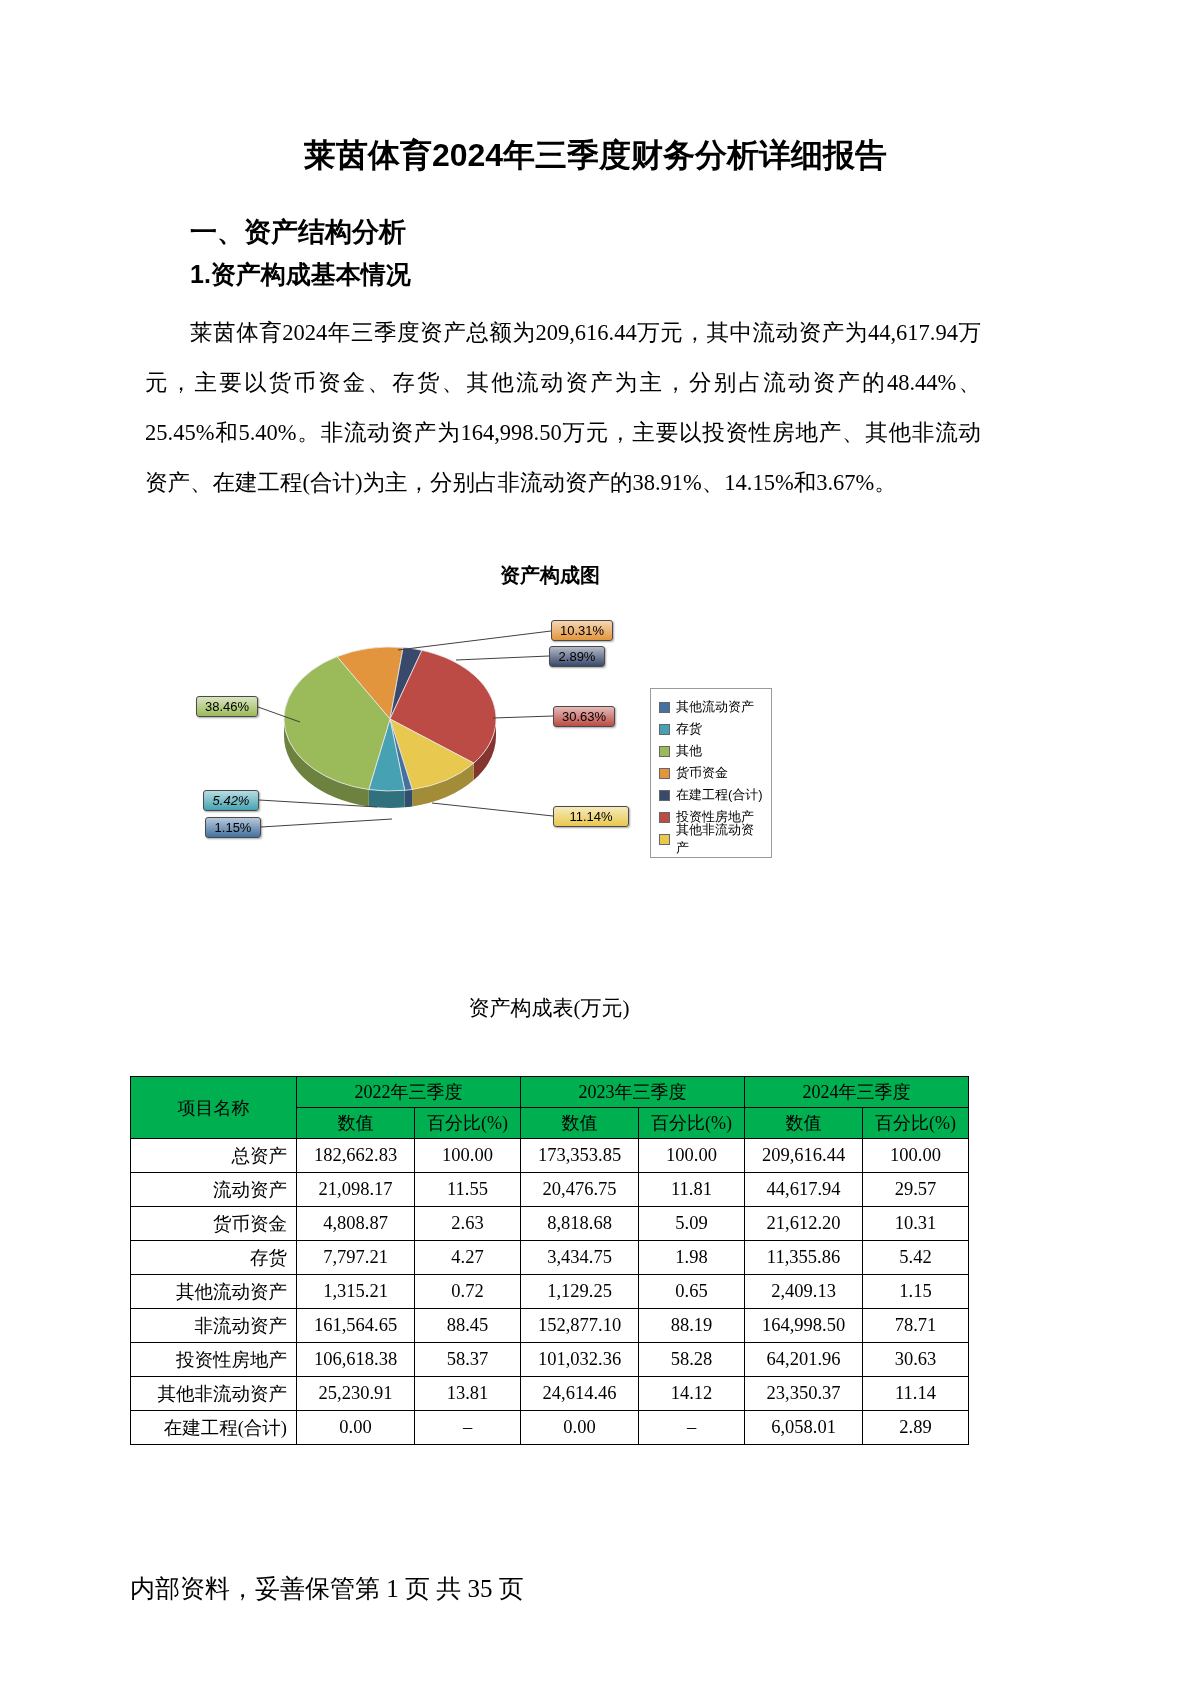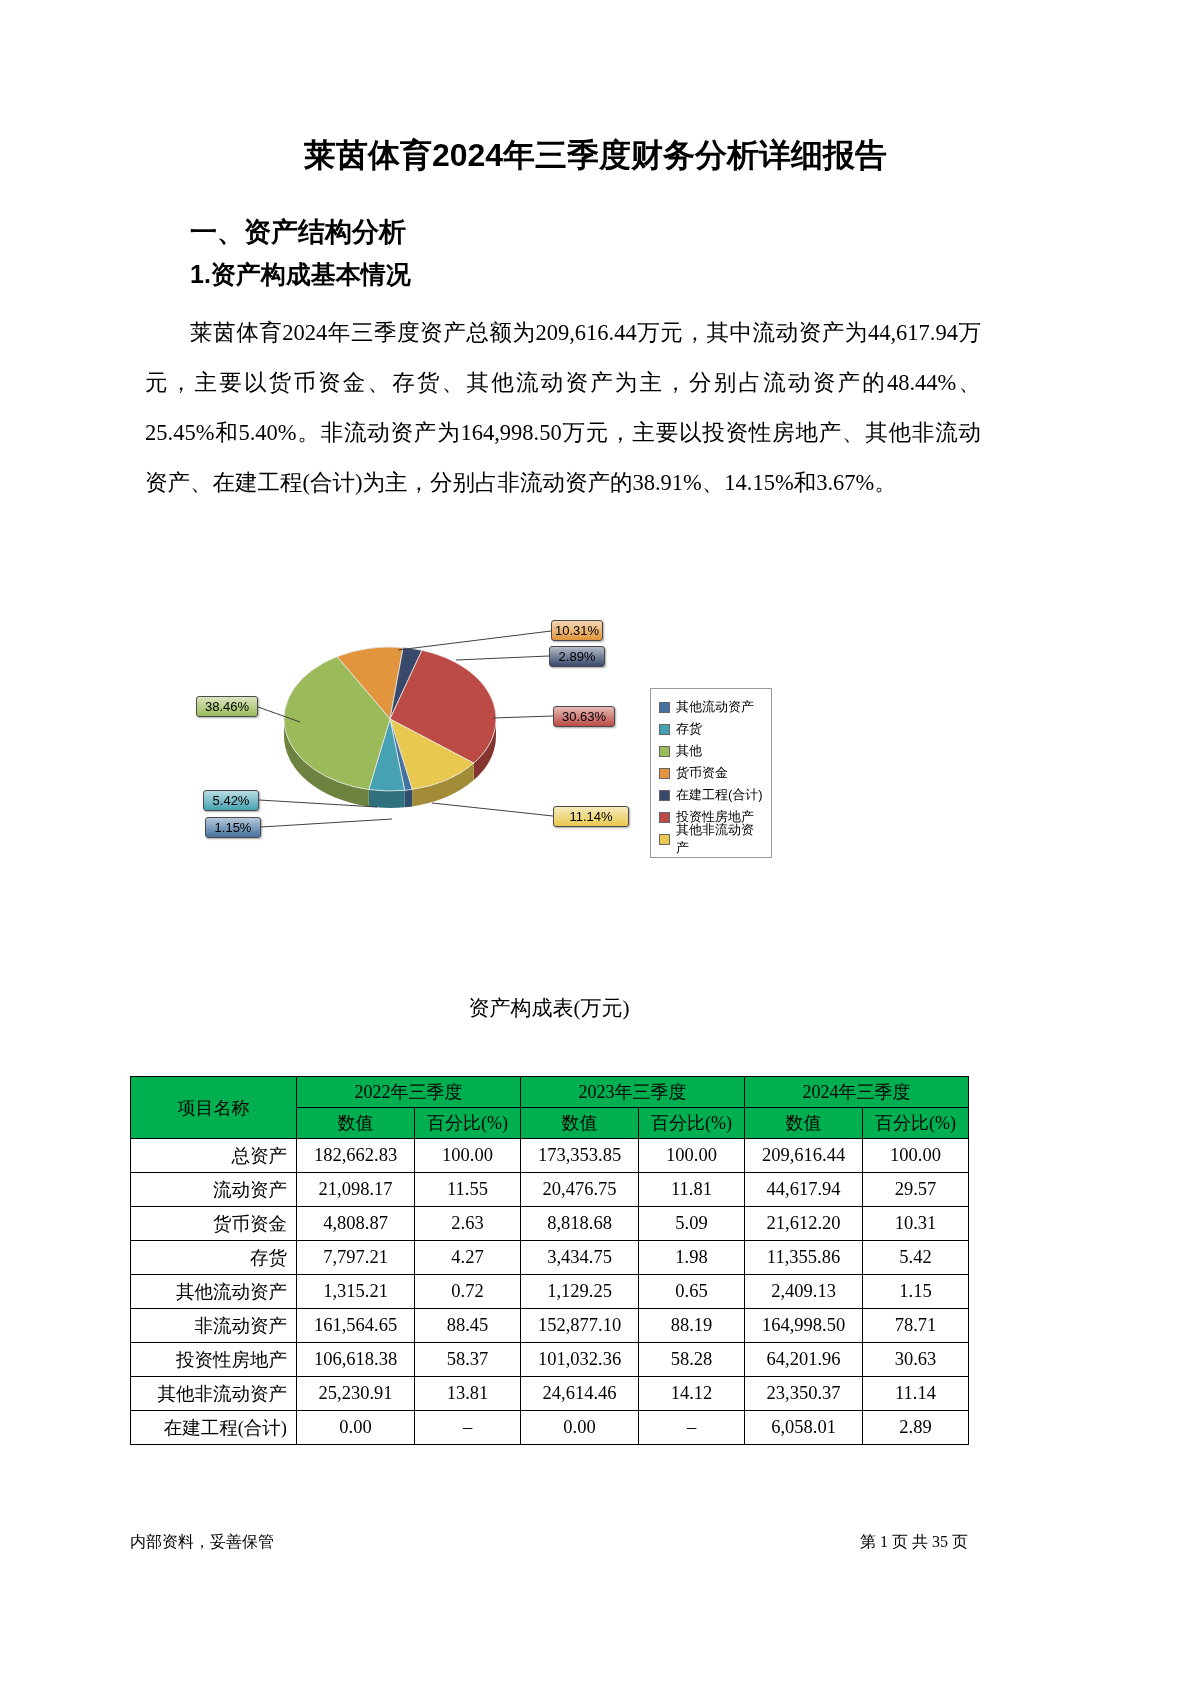--- a/index.html
+++ b/index.html
@@ -98,6 +98,7 @@
 <p class="summary-para">莱茵体育2024年三季度资产总额为209,616.44万元，其中流动资产为44,617.94万元，主要以货币资金、存货、其他流动资产为主，分别占流动资产的48.44%、25.45%和5.40%。非流动资产为164,998.50万元，主要以投资性房地产、其他非流动资产、在建工程(合计)为主，分别占非流动资产的38.91%、14.15%和3.67%。</p>
 
 <div class="chart-block">
+  <div class="chart-title">资产构成图</div>
   <div class="chart-canvas">
     <svg id="pie-svg" width="840" height="284" viewBox="0 0 840 284">
       <g id="pie-g">

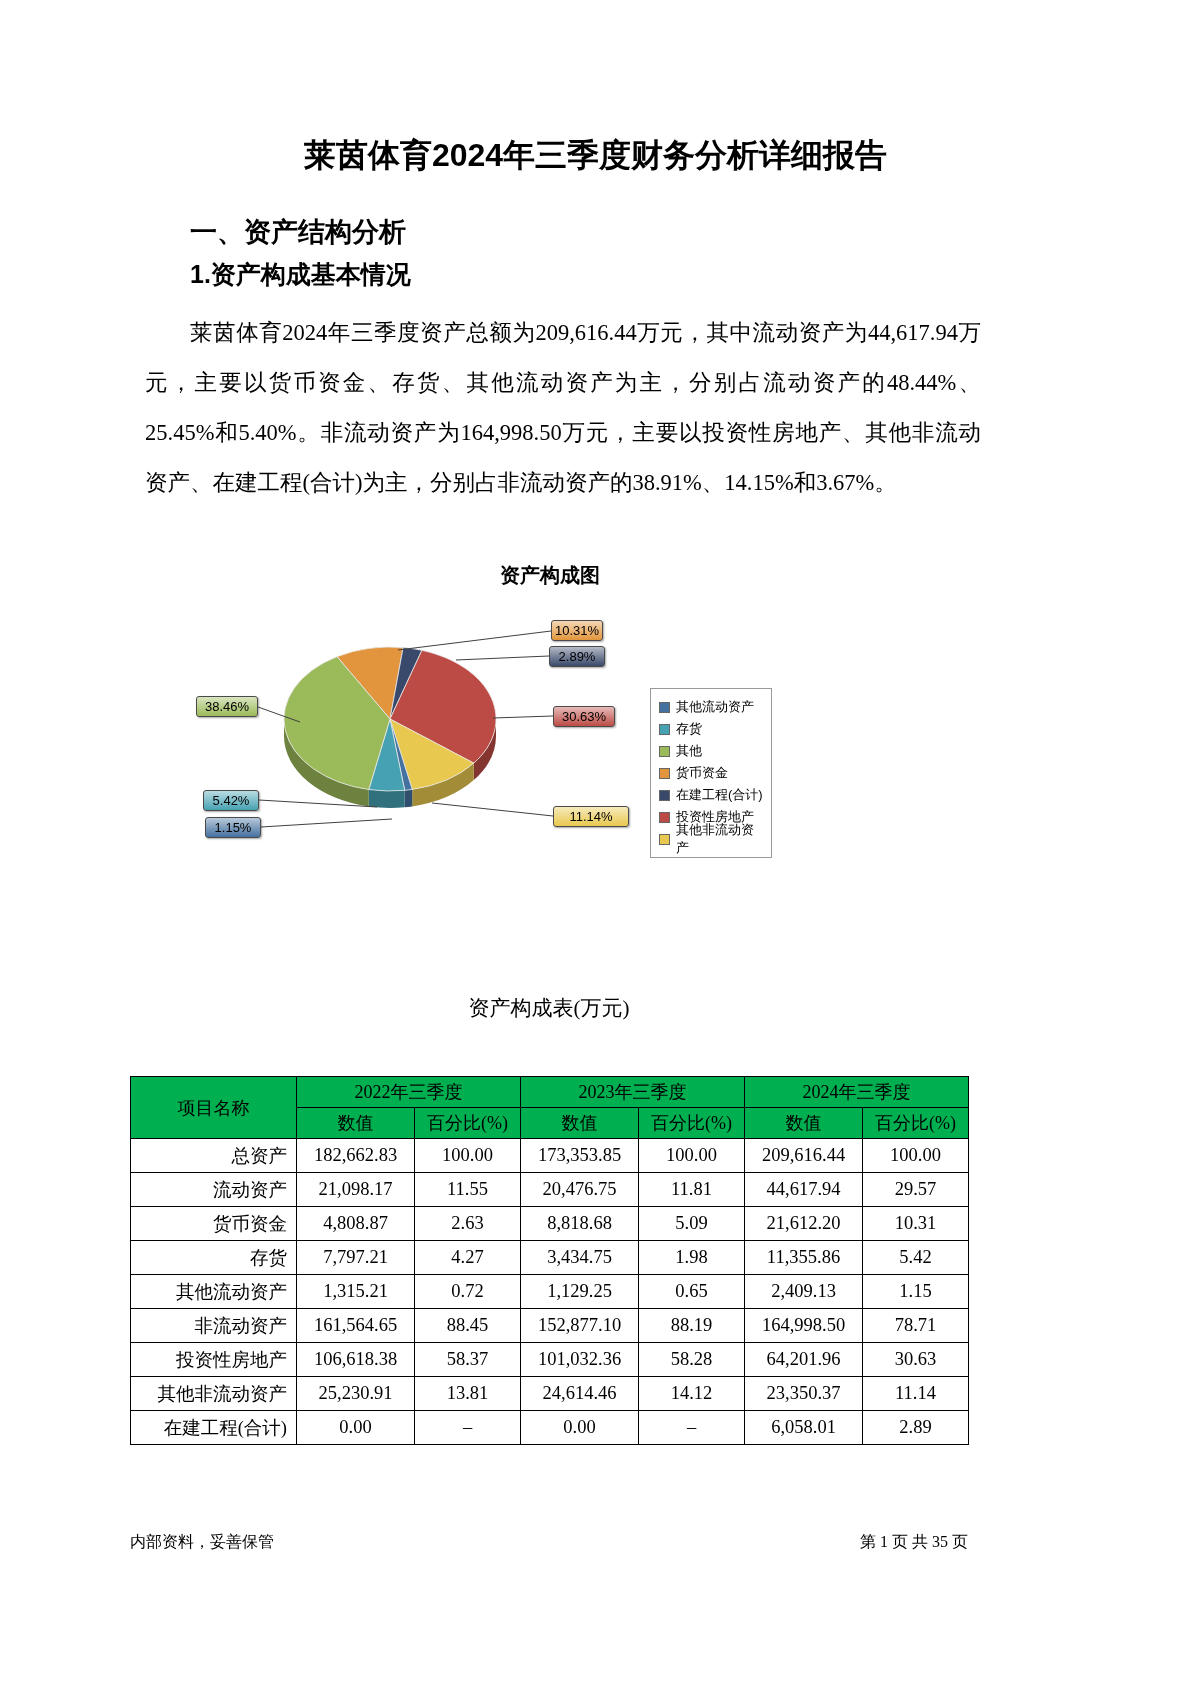--- a/index.html
+++ b/index.html
@@ -49,7 +49,7 @@
     box-shadow:1px 1px 2px rgba(0,0,0,.35);
     color:#000;
   }
-  .co1 { left:421px; top:20px;  width:52px; }
+  .co1 { left:421px; top:20px;  width:62px; }
   .co2 { left:419px; top:46px;  width:56px; }
   .co3 { left:423px; top:106px; width:62px; }
   .co4 { left:423px; top:206px; width:76px; }

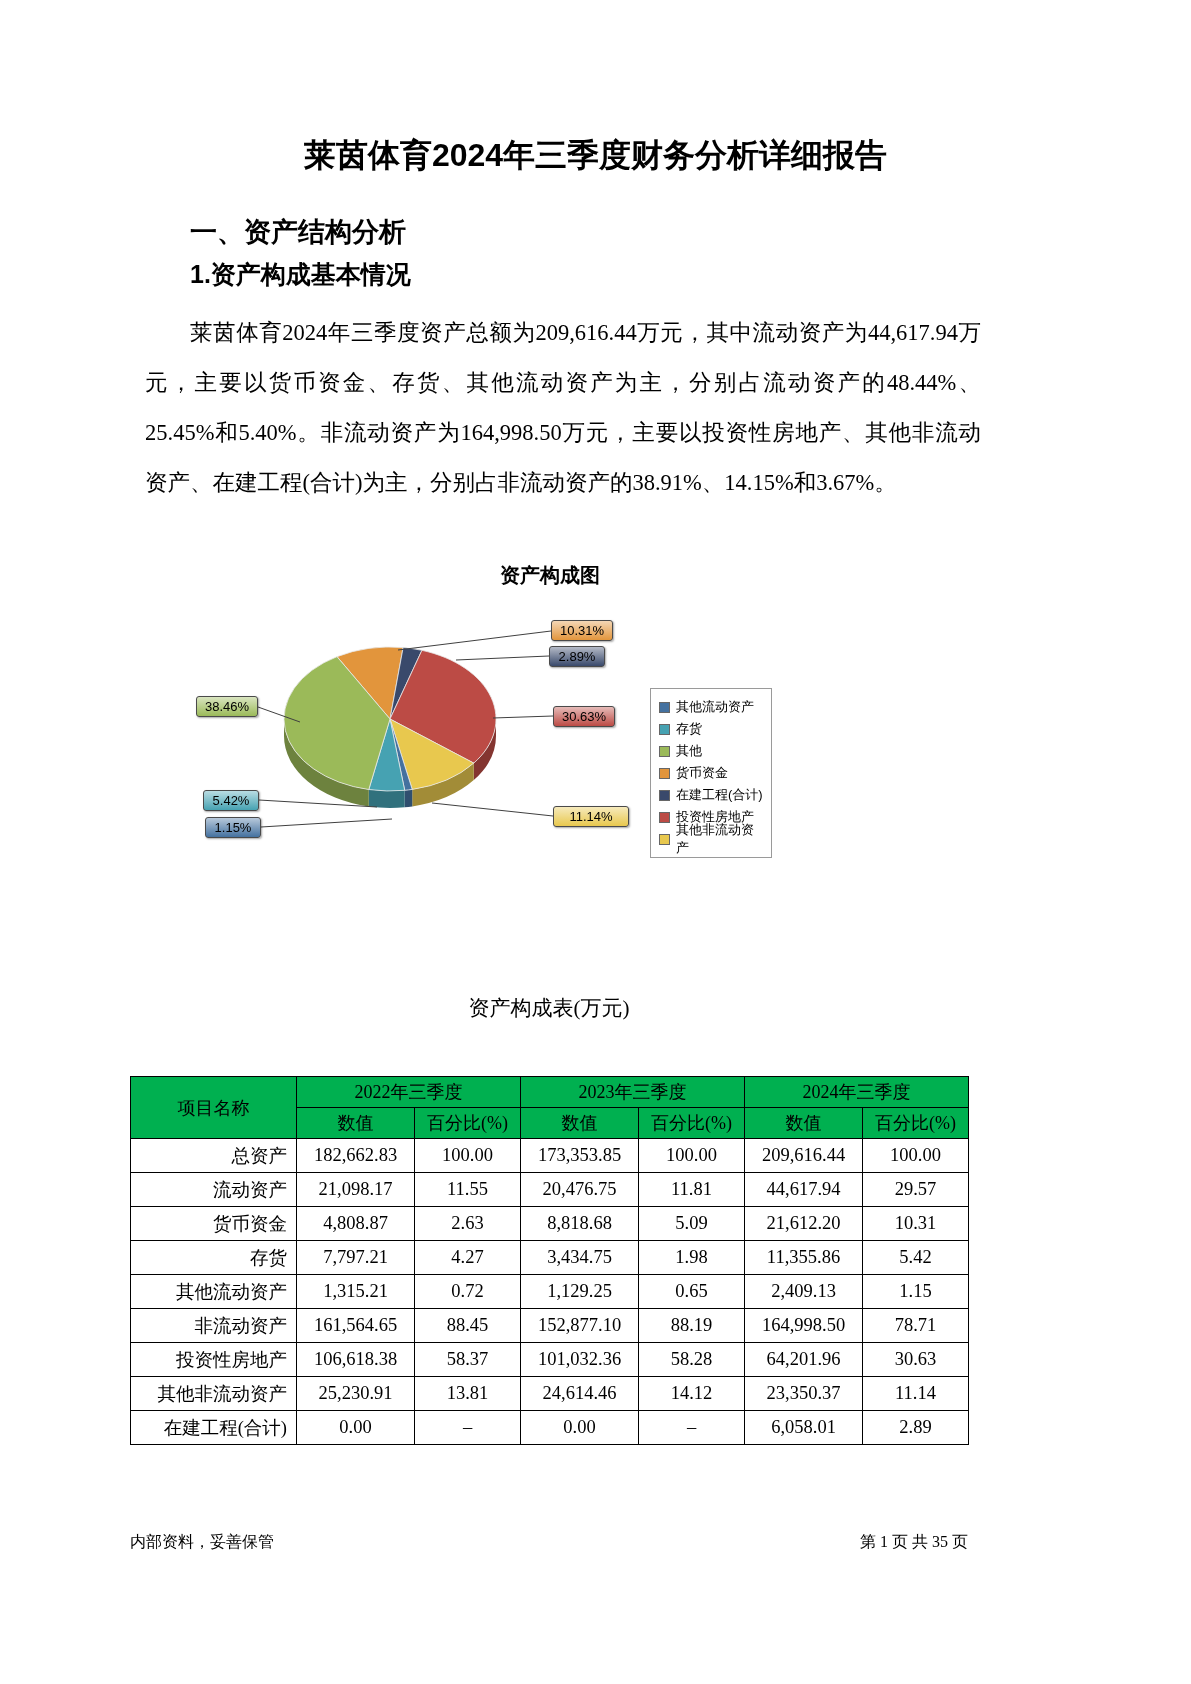--- a/index.html
+++ b/index.html
@@ -130,7 +130,7 @@
     <div class="callout co3" style="background: linear-gradient(rgb(230, 187, 184), rgb(188, 75, 69));">30.63%</div>
     <div class="callout co4" style="background: linear-gradient(rgb(246, 234, 188), rgb(232, 200, 78));">11.14%</div>
     <div class="callout co5" style="background: linear-gradient(rgb(184, 201, 219), rgb(68, 113, 159));">1.15%</div>
-    <div class="callout co6" style="background: linear-gradient(rgb(185, 220, 226), rgb(70, 162, 178));">5.42%</div>
+    <div class="callout co6" style="background: linear-gradient(rgb(185, 220, 226), rgb(70, 162, 178)); font-style: italic;">5.42%</div>
     <div class="callout co7" style="background: linear-gradient(rgb(217, 229, 192), rgb(155, 186, 89));">38.46%</div>
     <div class="legend">
       <div class="legend-item">

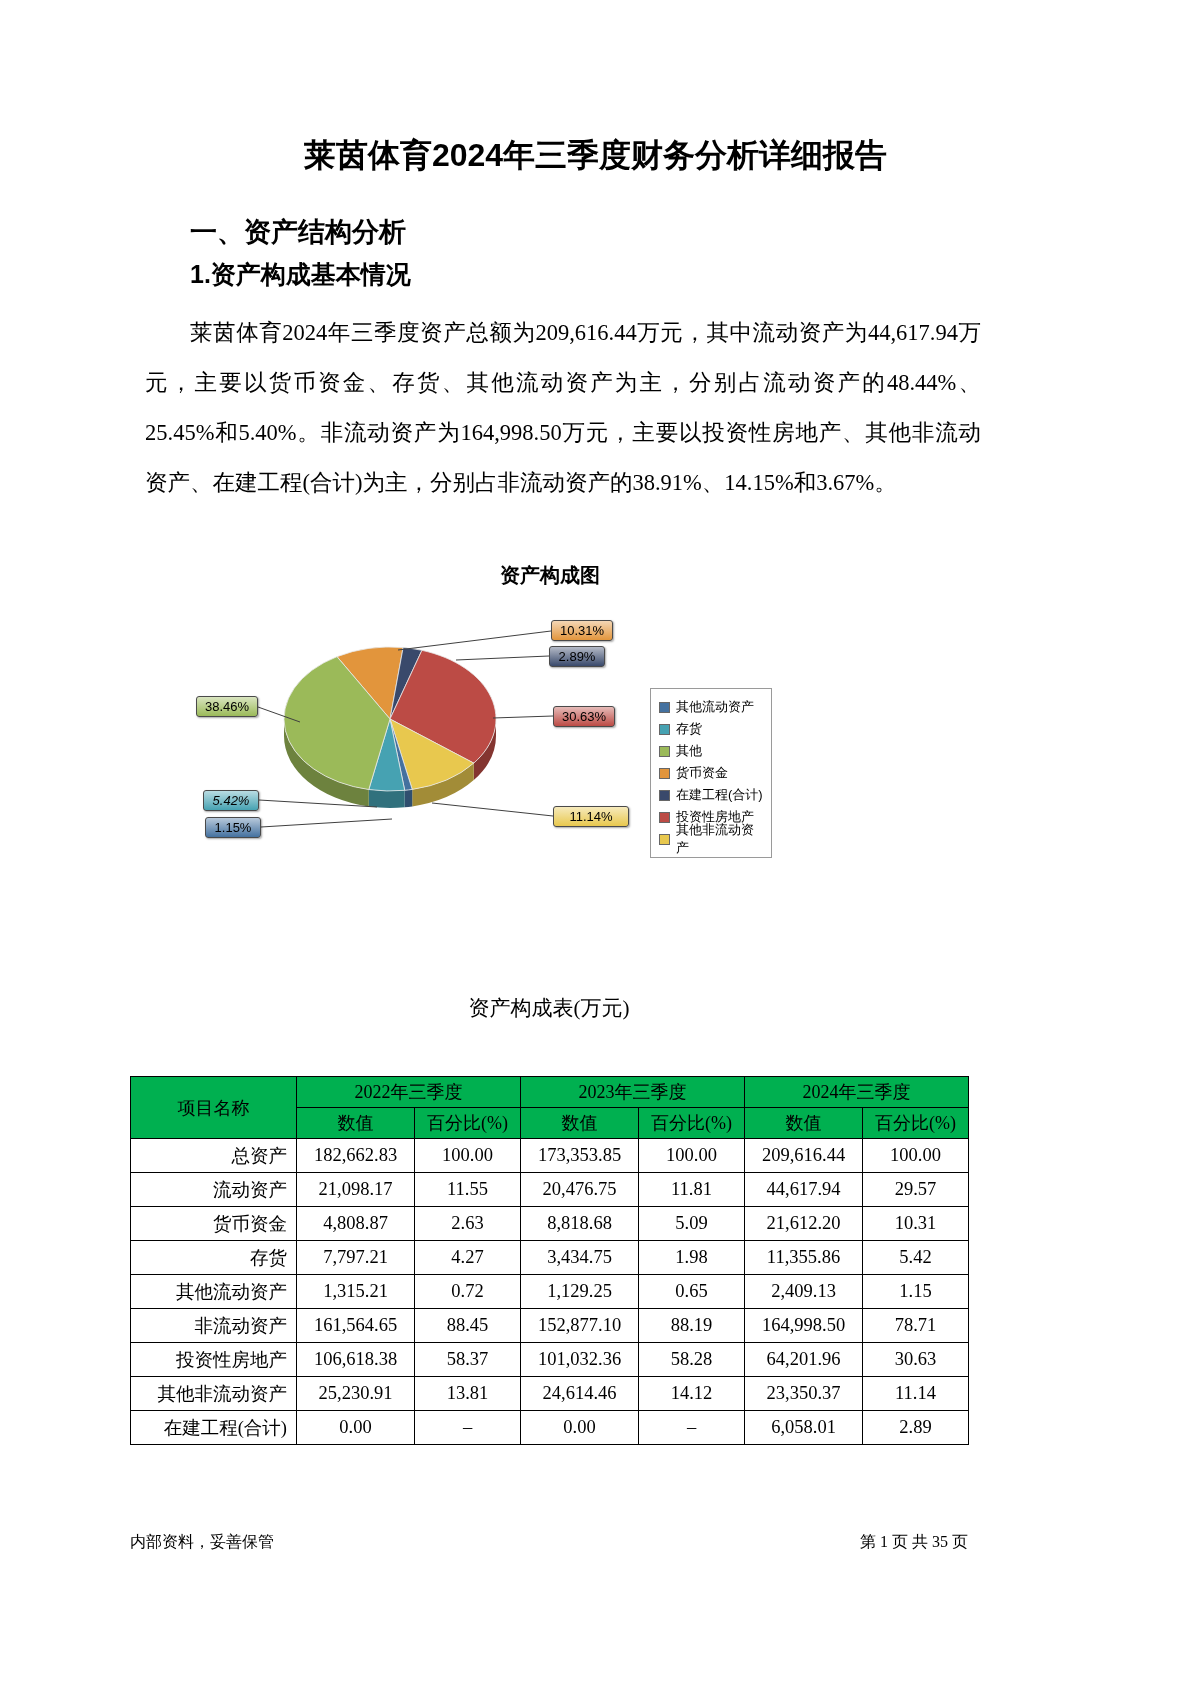--- a/index.html
+++ b/index.html
@@ -85,8 +85,8 @@
   .cell-num { text-align:center; }
   
   .page-footer {
-    position:absolute; top:1532px; left:130px; width:838px;
-    display:flex; justify-content:space-between; font-size:16px;
+    position:absolute; top:1572px; left:130px; width:838px;
+    display:flex; font-size:25px;
   }
 </style>
 </head>

